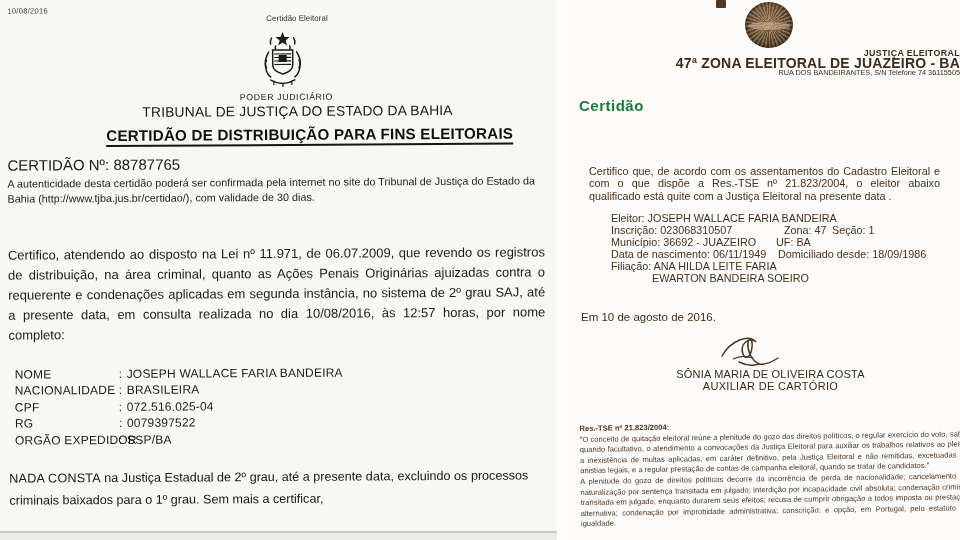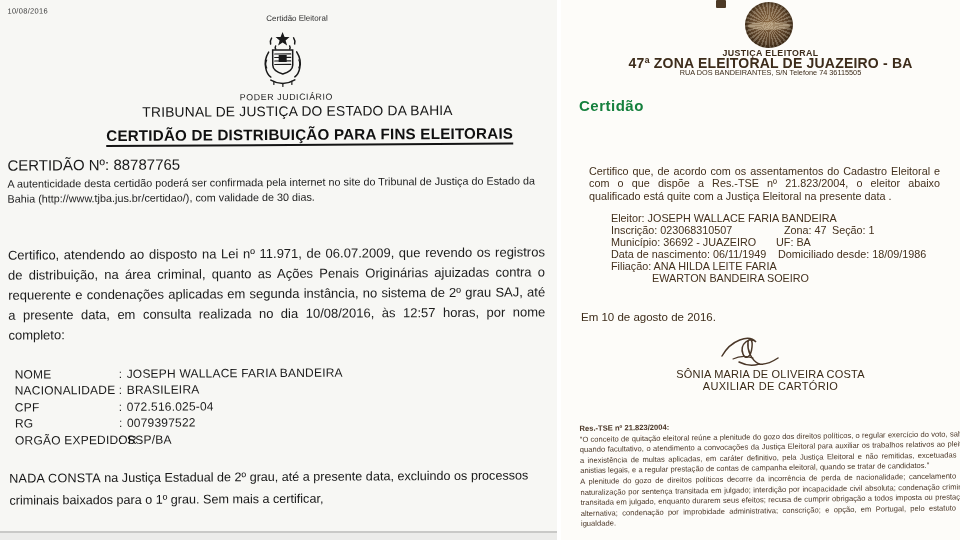--- a/index.html
+++ b/index.html
@@ -49,7 +49,7 @@
             box-shadow: inset 0 0 4px #2c1d0c; }
   .r-seal-band { position: absolute; left: 6%; right: 6%; top: 44%; height: 16%;
                  background: rgba(232,216,185,0.38); border-radius: 50%; }
-  .r-org { position: absolute; left: 20px; right: 0; top: 49px; text-align: center; color: #3d2c1b; }
+  .r-org { position: absolute; left: 20px; right: 0; top: 49px; text-align: right; color: #3d2c1b; }
   .r-org .o1 { font-size: 8.8px; font-weight: bold; letter-spacing: .4px; line-height: 9.6px; }
   .r-org .o2 { font-size: 14px; font-weight: bold; letter-spacing: .2px; line-height: 9.4px; }
   .r-org .o3 { font-size: 7.3px; line-height: 9px; }

